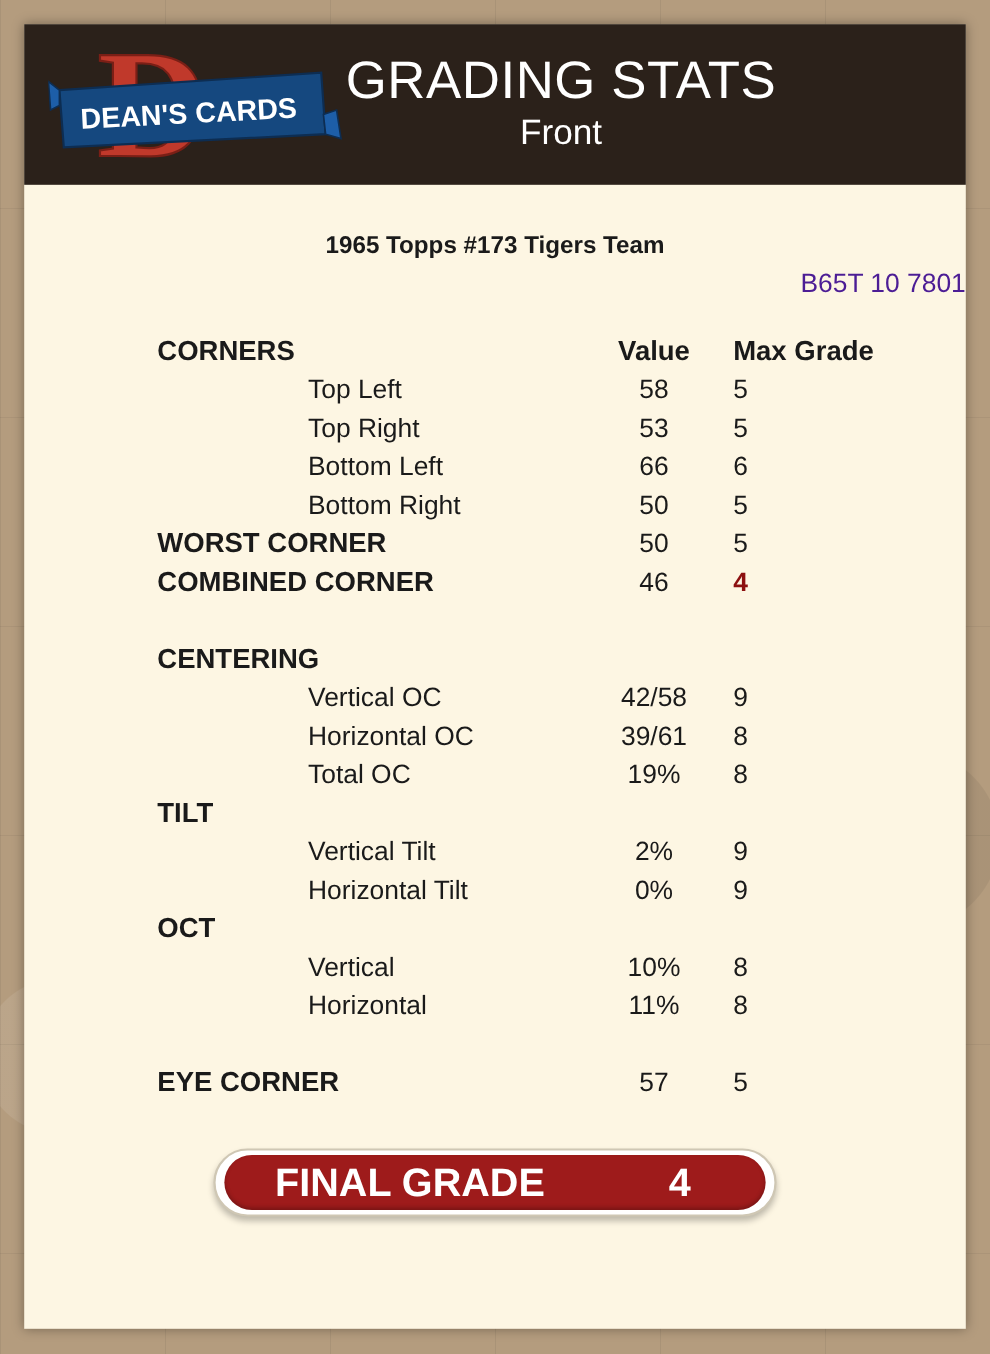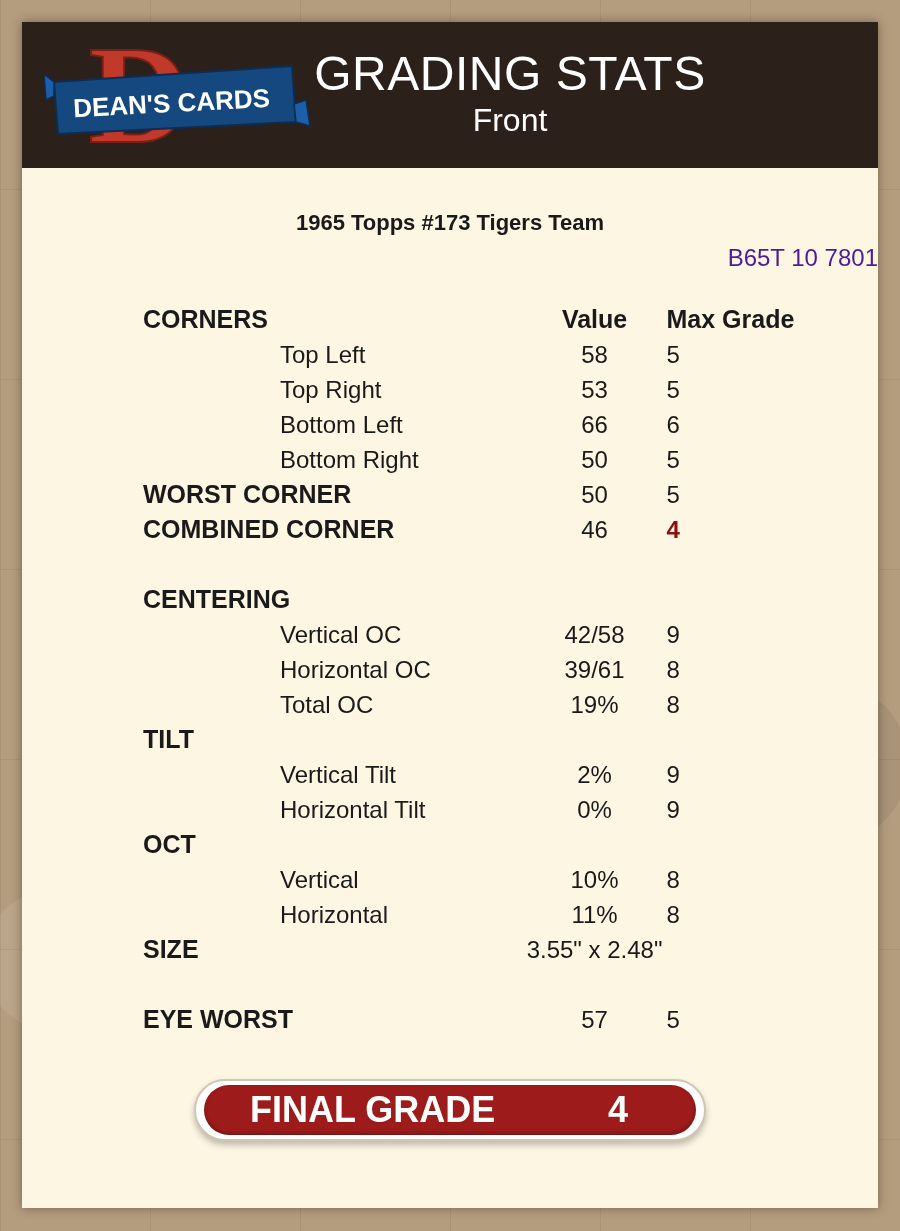--- a/index.html
+++ b/index.html
@@ -286,11 +286,6 @@
           <td class="c-grade">8</td>
         </tr>
 
-        <tr>
-          <td class="c-label"><span class="hdr-label">SIZE</span></td>
-          <td class="c-value size-val">3.55" x 2.48"</td>
-          <td class="c-grade"></td>
-        </tr>
 
         <tr class="spacer-row">
             <td colspan="3"></td>

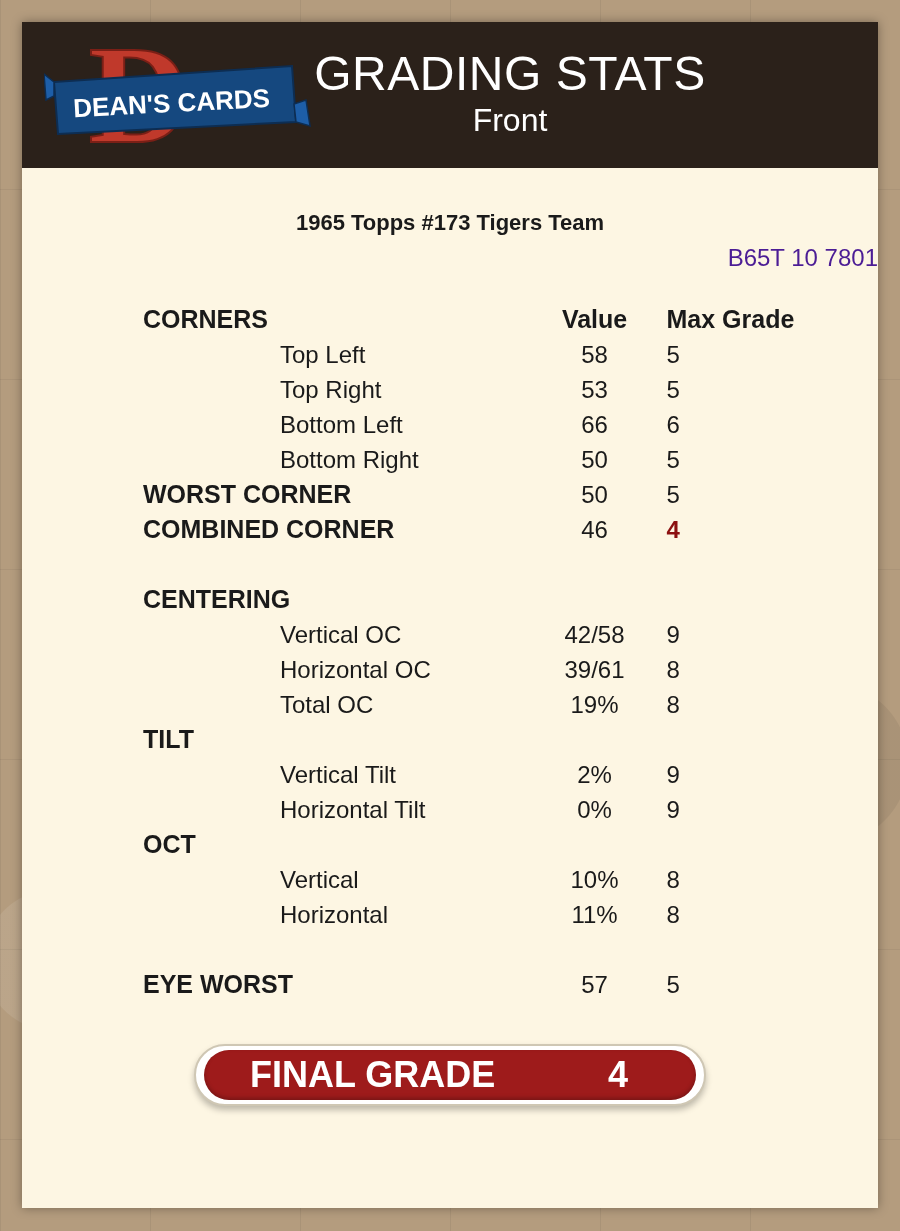--- a/index.html
+++ b/index.html
@@ -292,7 +292,7 @@
           </tr>
 
         <tr>
-          <td class="c-label"><span class="hdr-label">EYE WORST</span></td>
+          <td class="c-label"><span class="hdr-label">EYE CORNER</span></td>
           <td class="c-value">57</td>
           <td class="c-grade">5</td>
         </tr>

